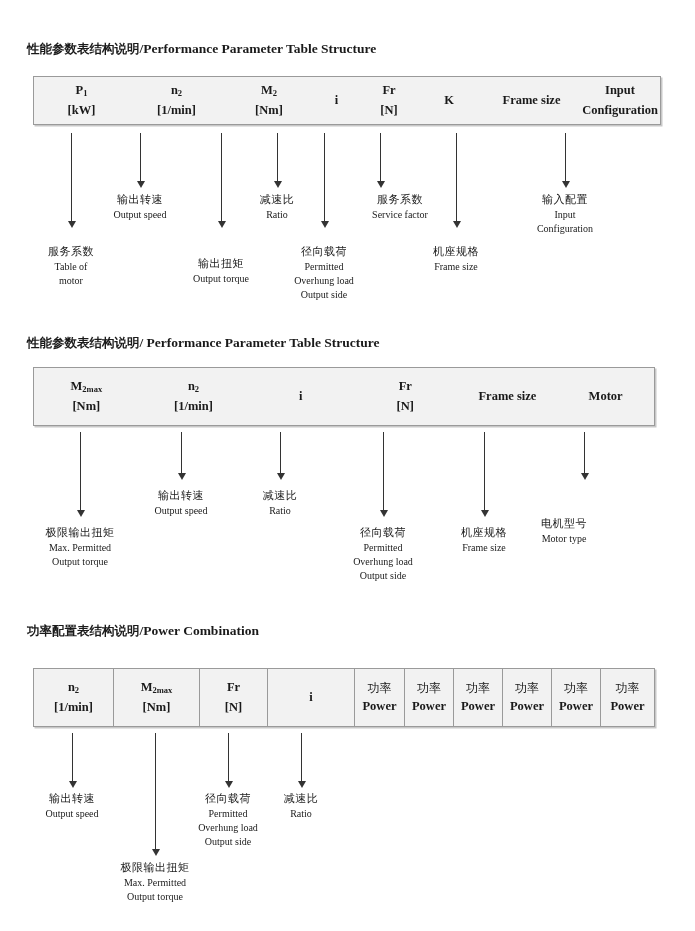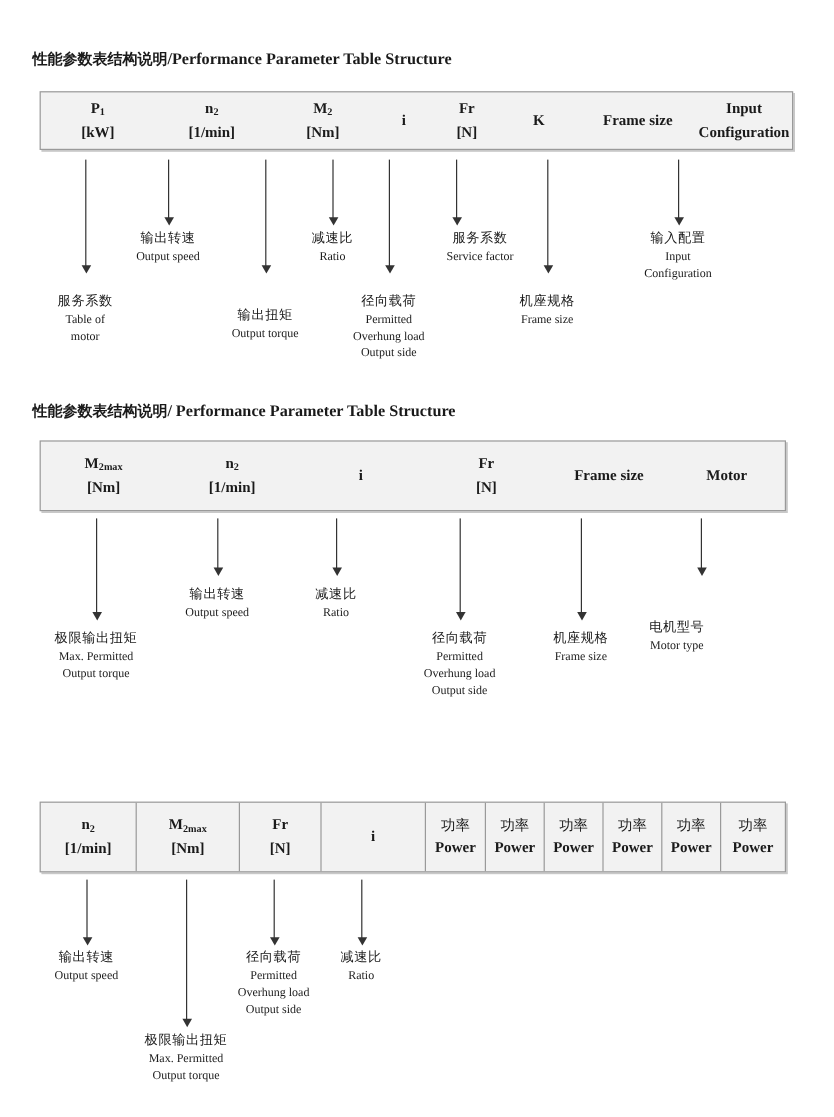--- a/index.html
+++ b/index.html
@@ -291,6 +291,9 @@
       </div>
     </div>
 
+  <div class="sec-head" style="top:623px">
+    <span class="cn">功率配置表结构说明</span><span class="en">/</span><span class="en">Power Combination</span>
+  </div>
 
   <div class="tbl shadow" id="tbl3" style="left:33px;top:668px;width:622px;height:59px;">
       <div class="cell divided" style="width: 80px;">

